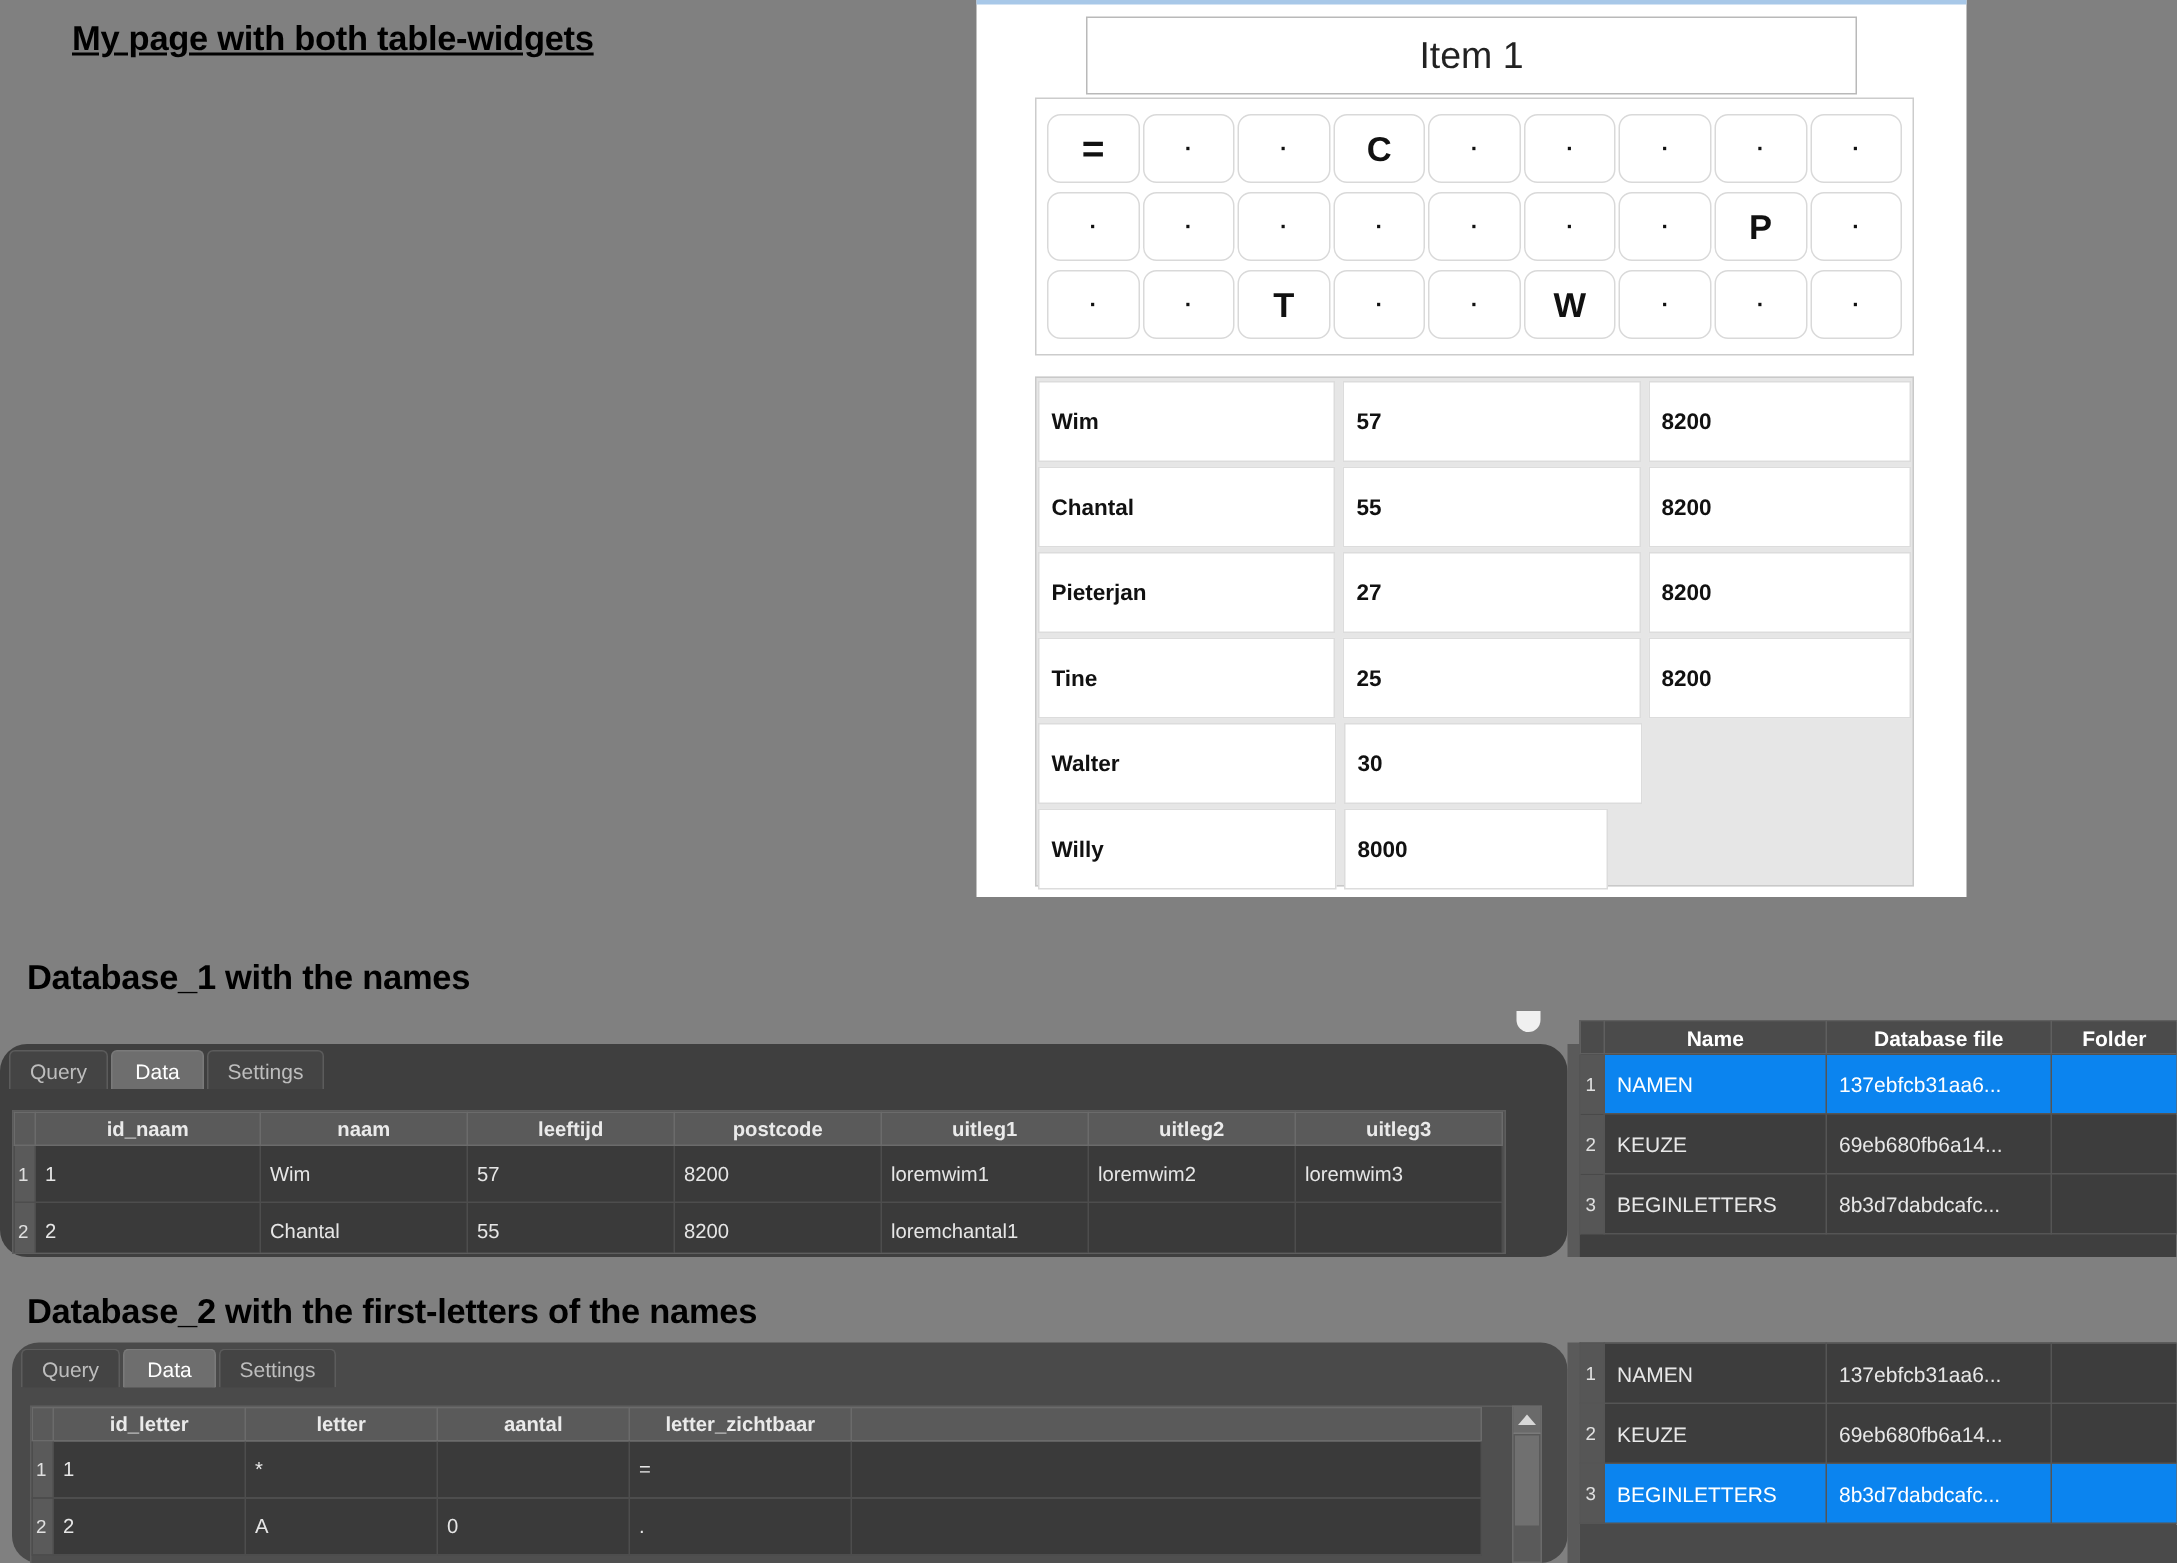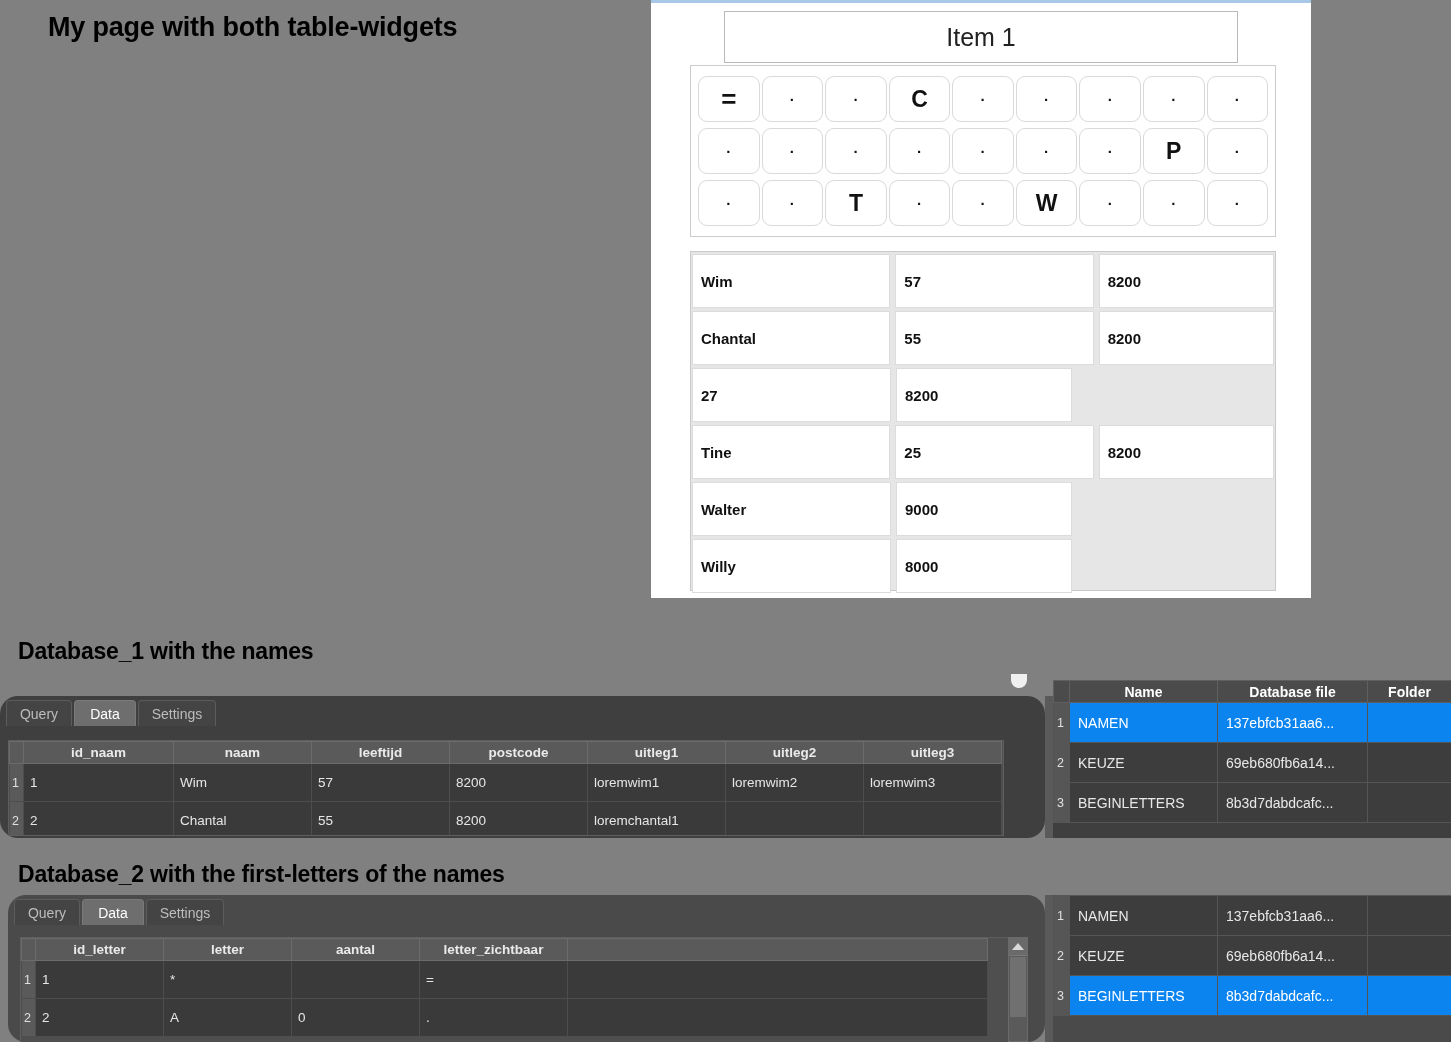--- a/index.html
+++ b/index.html
@@ -20,7 +20,7 @@
     letter-spacing:-0.2px;
     white-space:nowrap;
   }
-  #cap-main   { left:48px;  top:12px;  font-size:27px; }
+  #cap-main   { left:48px;  top:12px;  font-size:23px;text-decoration:underline; }
   #cap-db1    { left:18px;  top:638px; font-size:23px; }
   #cap-db2    { left:18px;  top:861px; font-size:23px; }
 

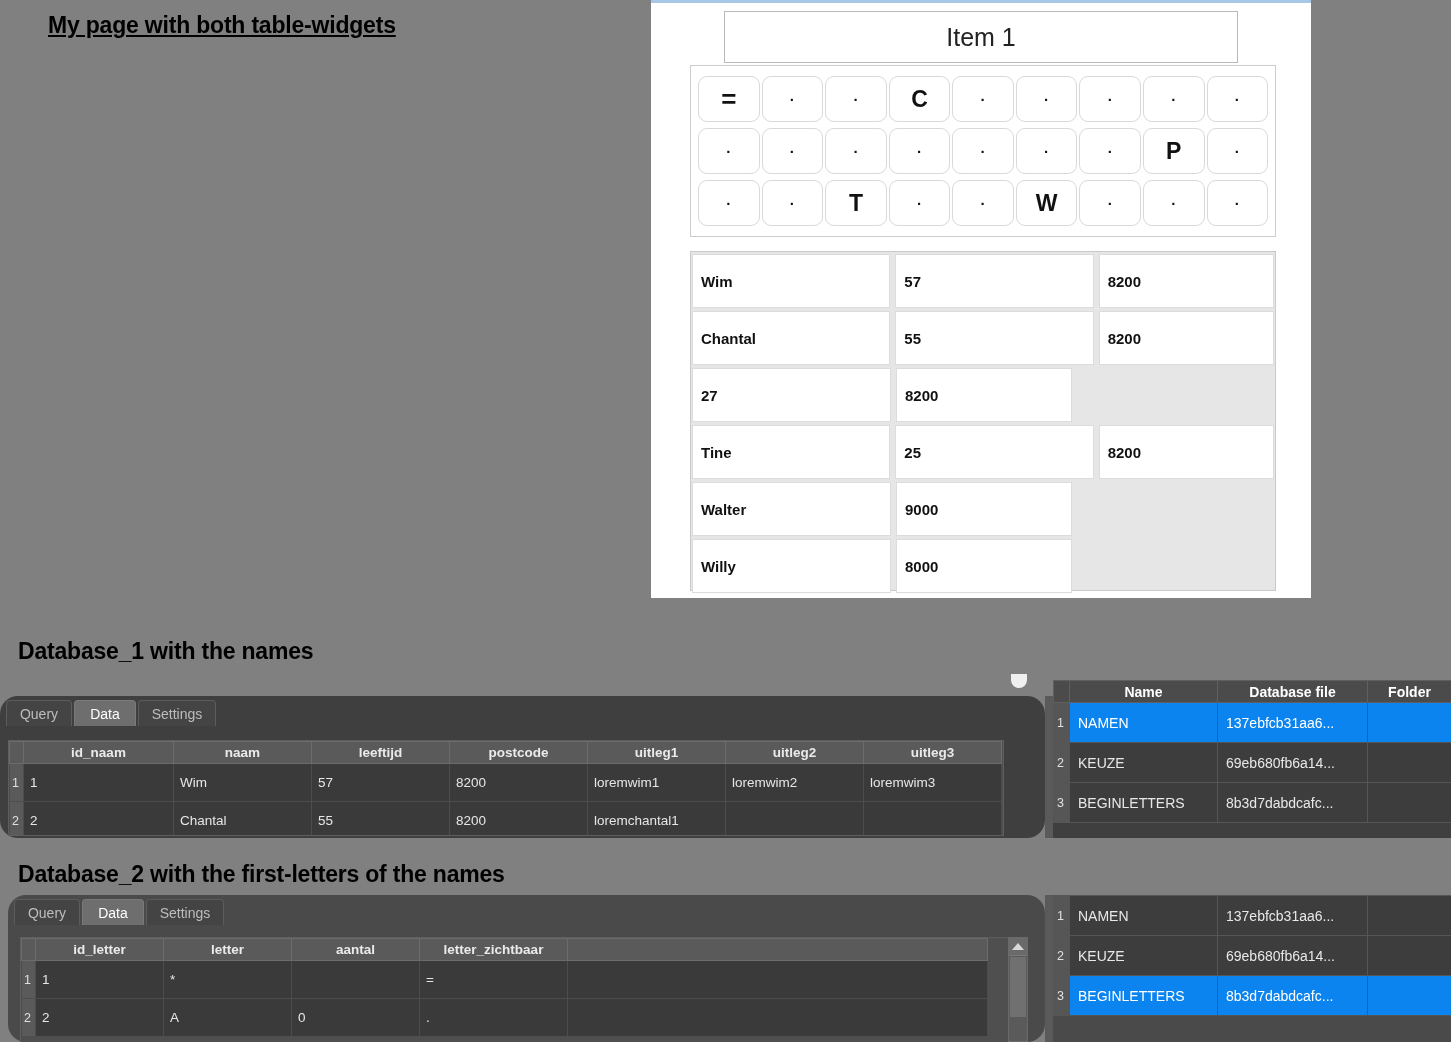--- a/index.html
+++ b/index.html
@@ -277,6 +277,7 @@
         <div class="wcell c3">8200</div>
       </div>
       <div class="wrow">
+        <div class="wcell c1">Pieterjan</div>
         <div class="wcell c2">27</div>
         <div class="wcell c3">8200</div>
       </div>

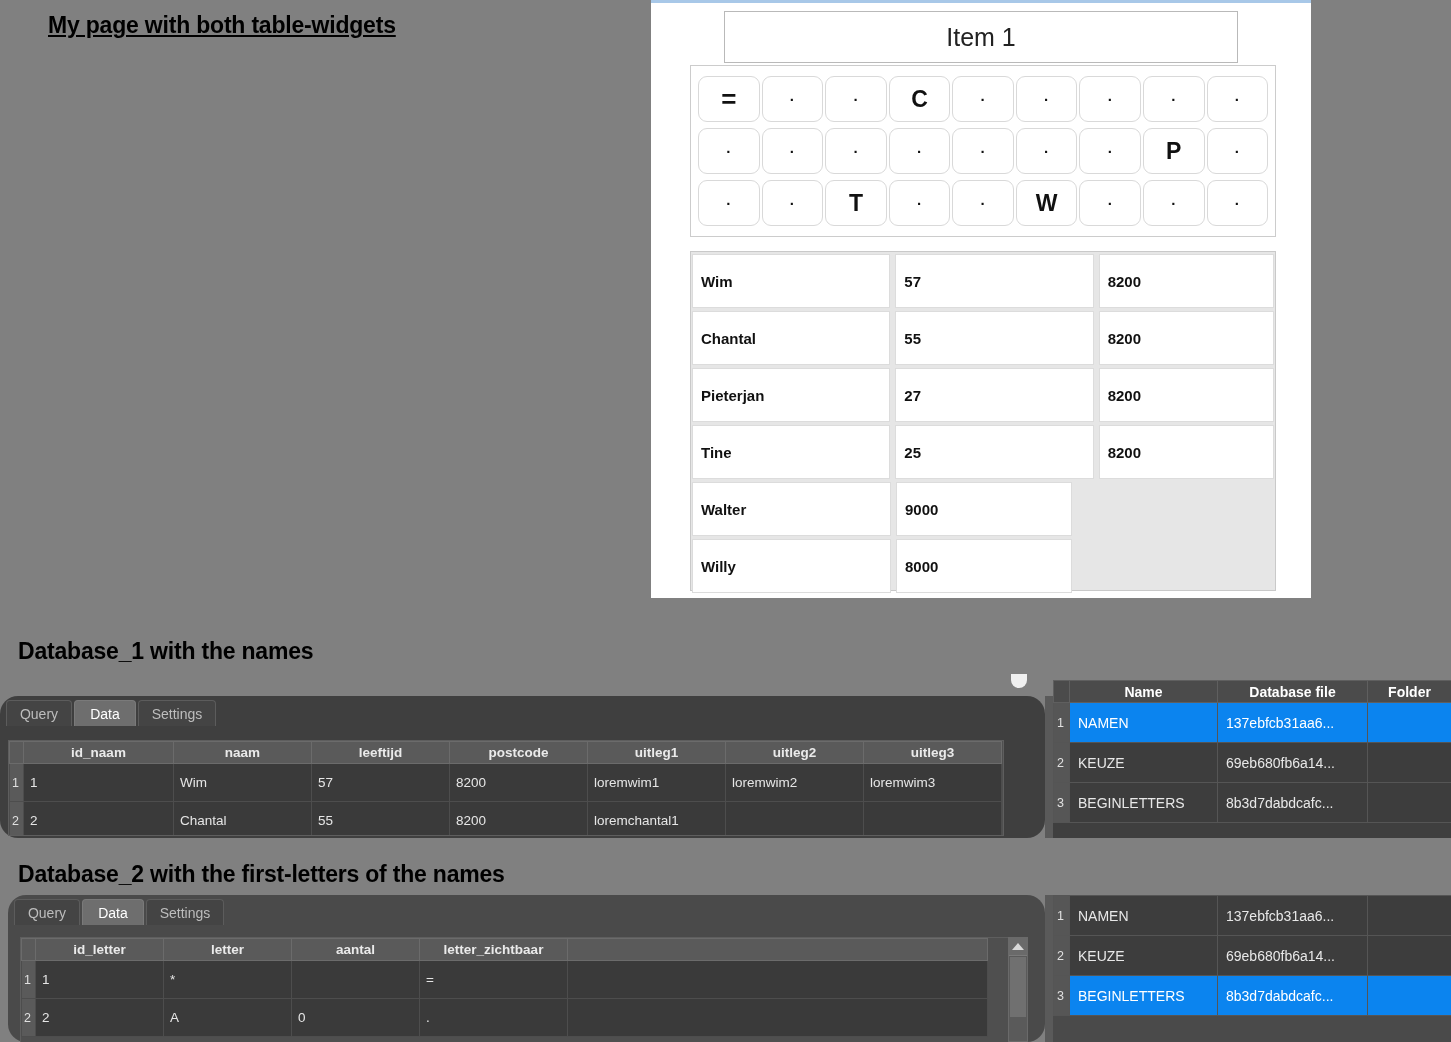--- a/index.html
+++ b/index.html
@@ -288,6 +288,7 @@
       </div>
       <div class="wrow">
         <div class="wcell c1">Walter</div>
+        <div class="wcell c2">30</div>
         <div class="wcell c3">9000</div>
       </div>
       <div class="wrow">

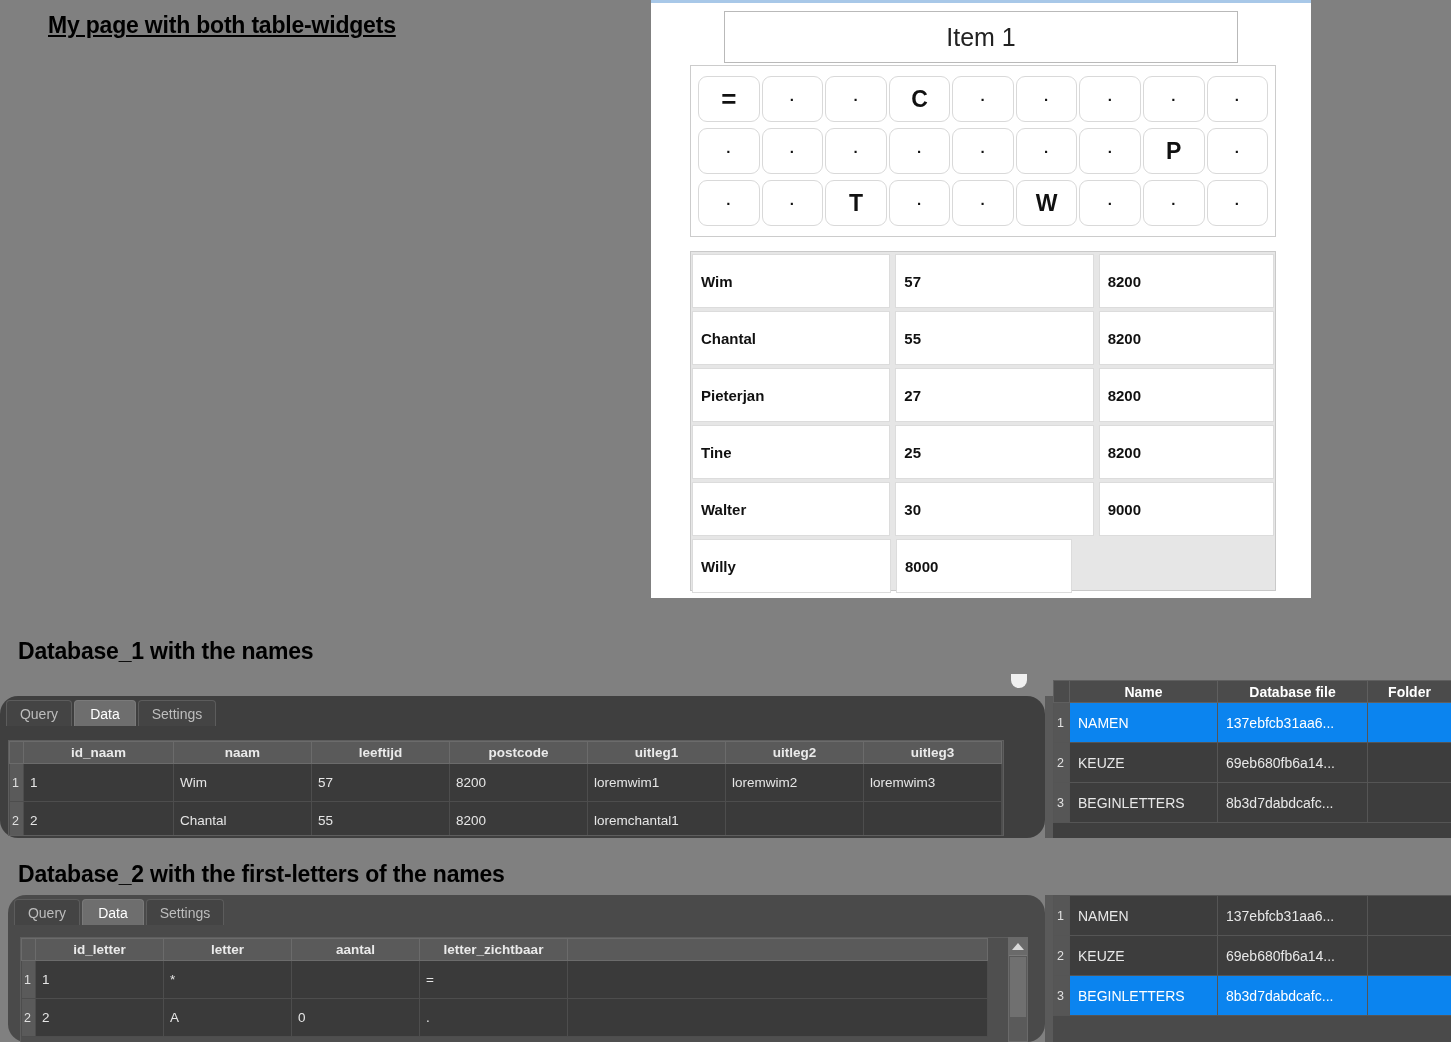--- a/index.html
+++ b/index.html
@@ -289,7 +289,6 @@
       <div class="wrow">
         <div class="wcell c1">Walter</div>
         <div class="wcell c2">30</div>
-        <div class="wcell c3">9000</div>
       </div>
       <div class="wrow">
         <div class="wcell c1">Willy</div>

